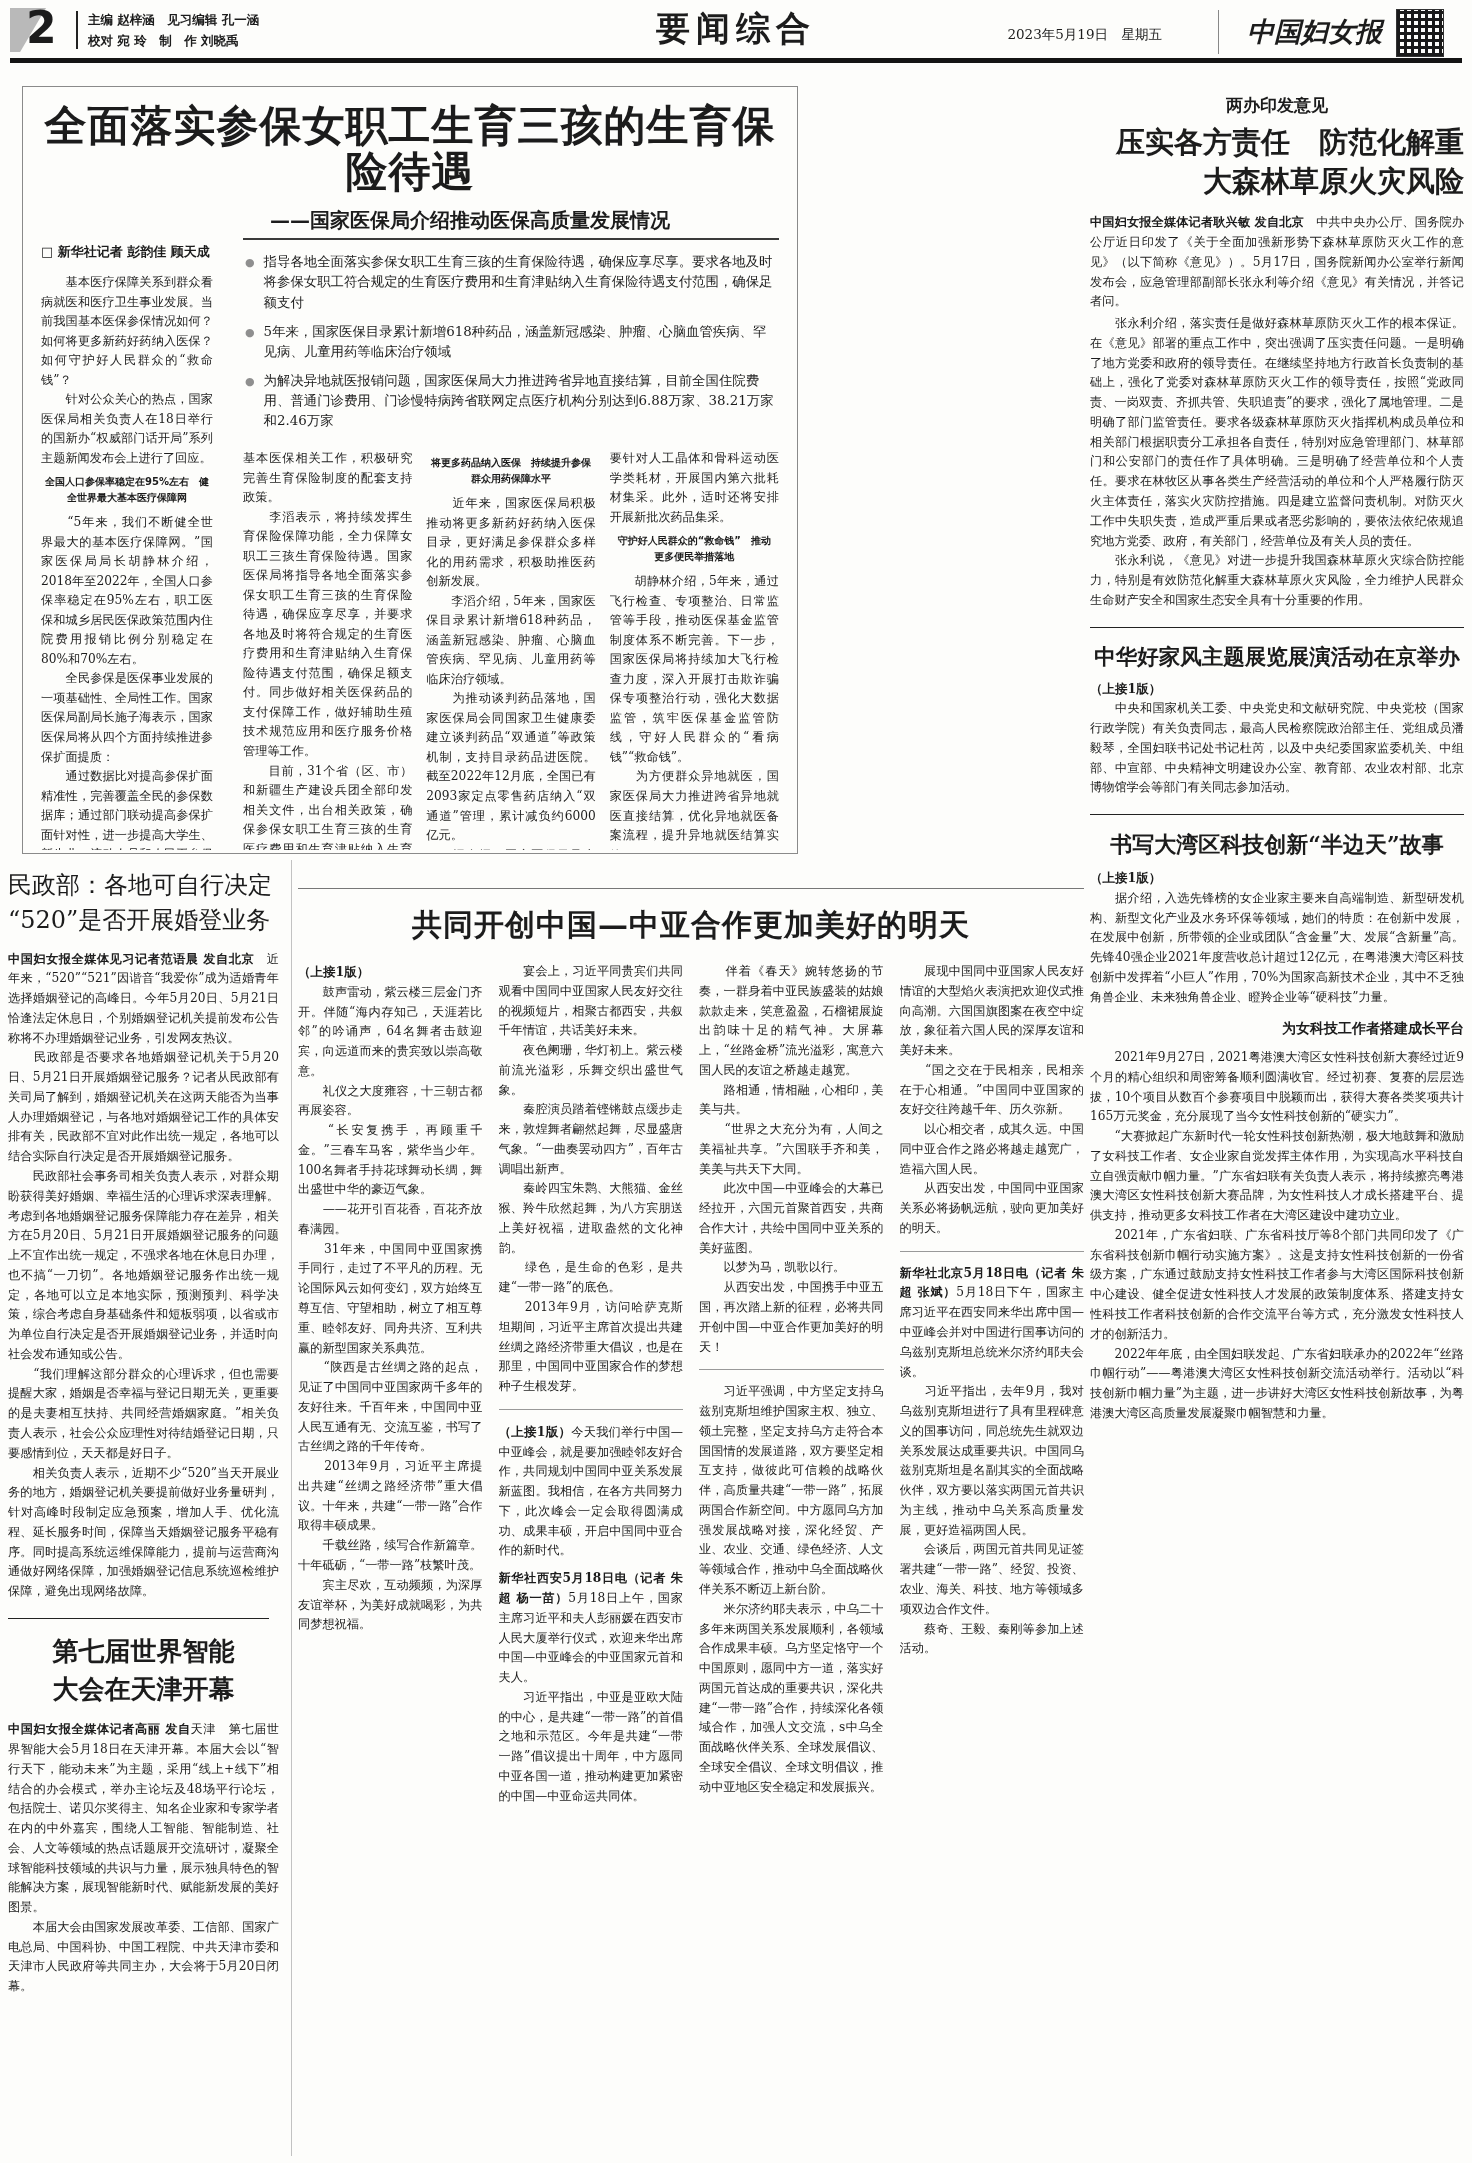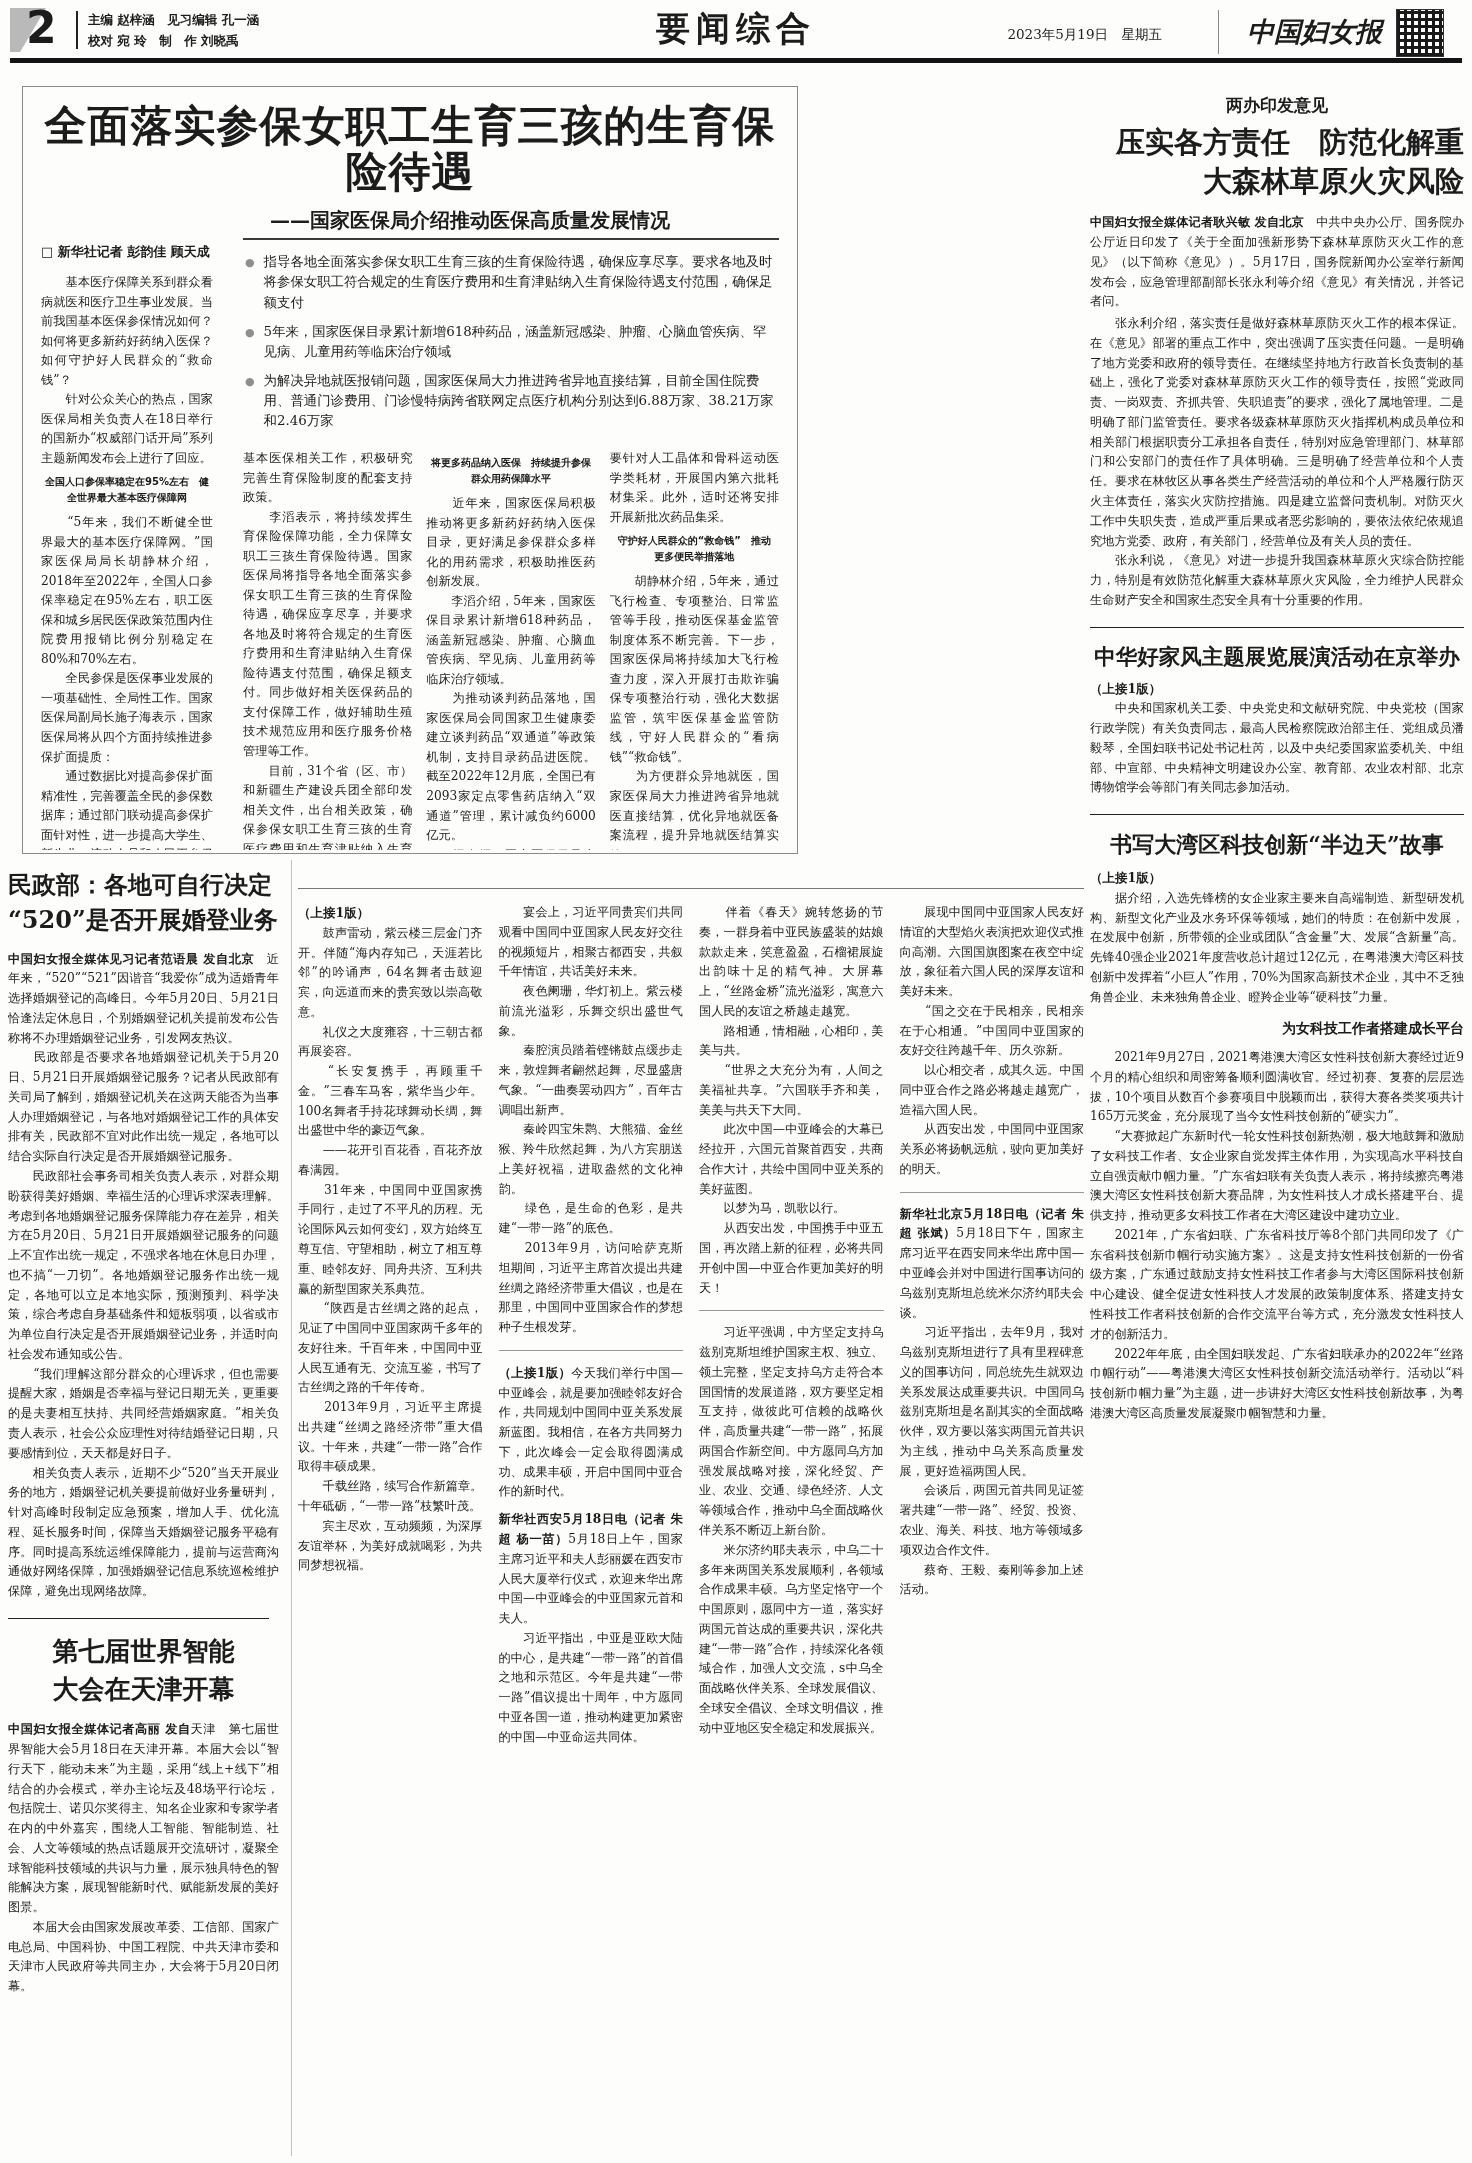--- a/index.html
+++ b/index.html
@@ -65,7 +65,7 @@
   
   .leftcol{position:absolute;left:8px;top:860px;width:284px;height:1296px;padding-right:12px;
         box-sizing:border-box;border-right:1px solid #c2c2c2;overflow:hidden;}
-  .mz-headline{font-size:24px;font-weight:700;line-height:1.45;margin:8px 0 12px;
+  .mz-headline{font-size:24px;font-weight:400;line-height:1.45;margin:8px 0 12px;
         font-family:"DejaVu Serif","Liberation Serif",serif;}
   .lc-body{font-size:12.2px;text-align:justify;line-height:1.62;}
   .lc-divider{border:none;border-top:1px solid #222;margin:16px 10px 14px 0;}

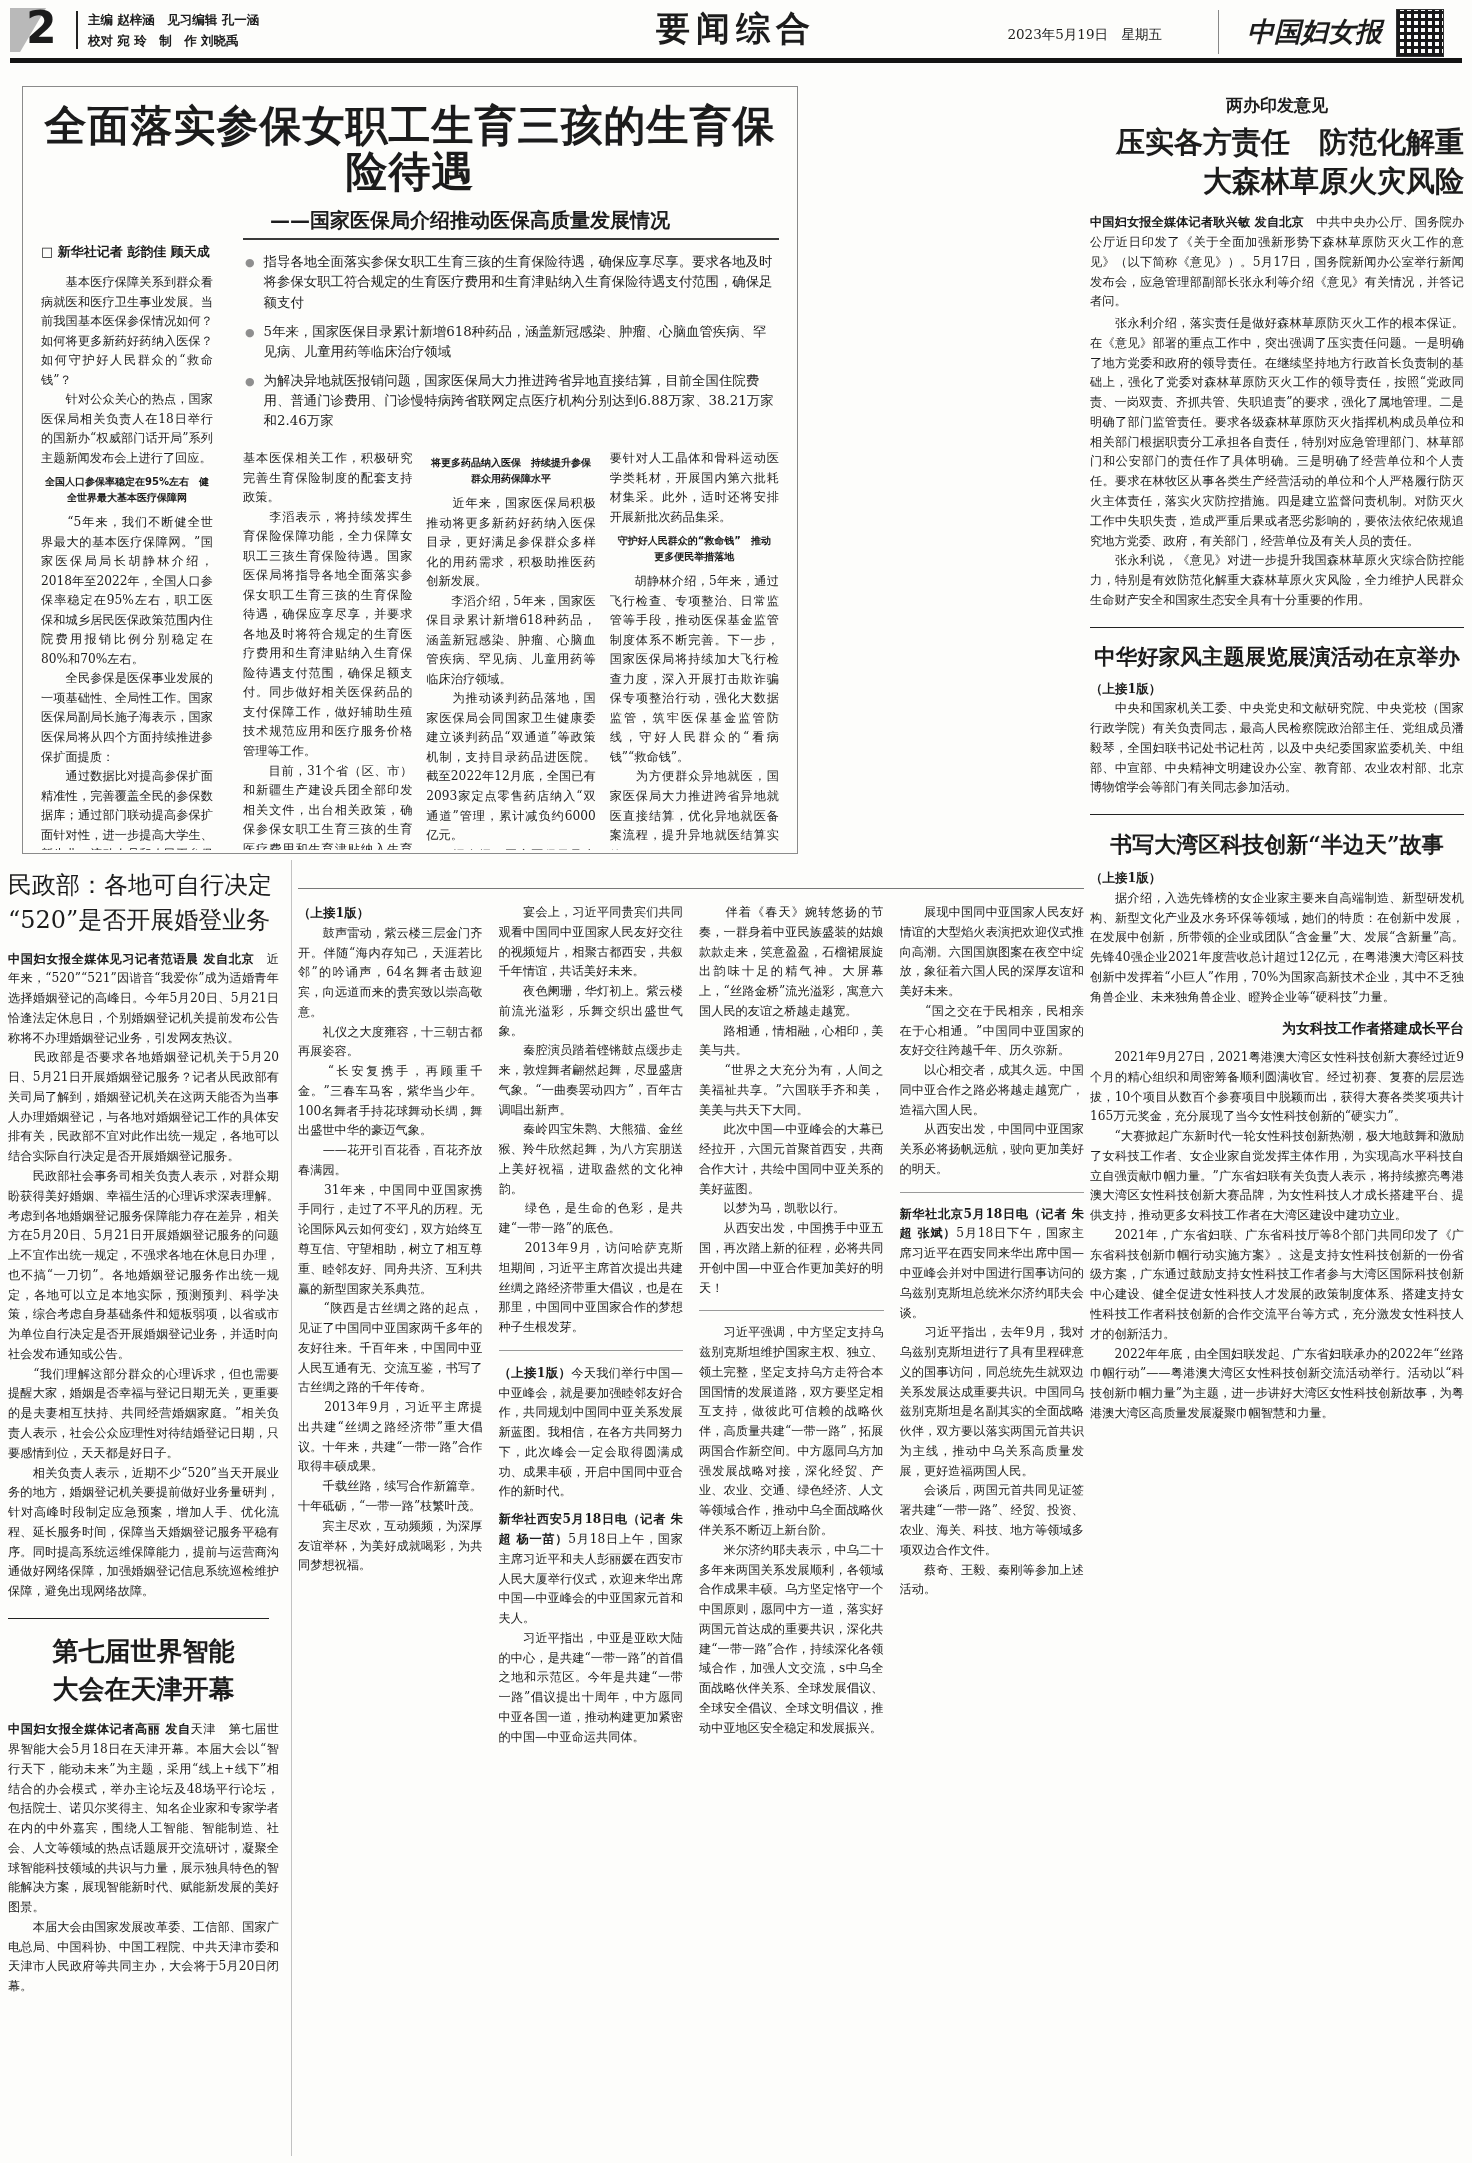--- a/index.html
+++ b/index.html
@@ -224,6 +224,7 @@
   </div>
 
   <div class="midsec">
+    <div class="ca-headline">共同开创中国—中亚合作更加美好的明天</div>
     <div class="ca-cols">
 
       <div class="ca-col">

